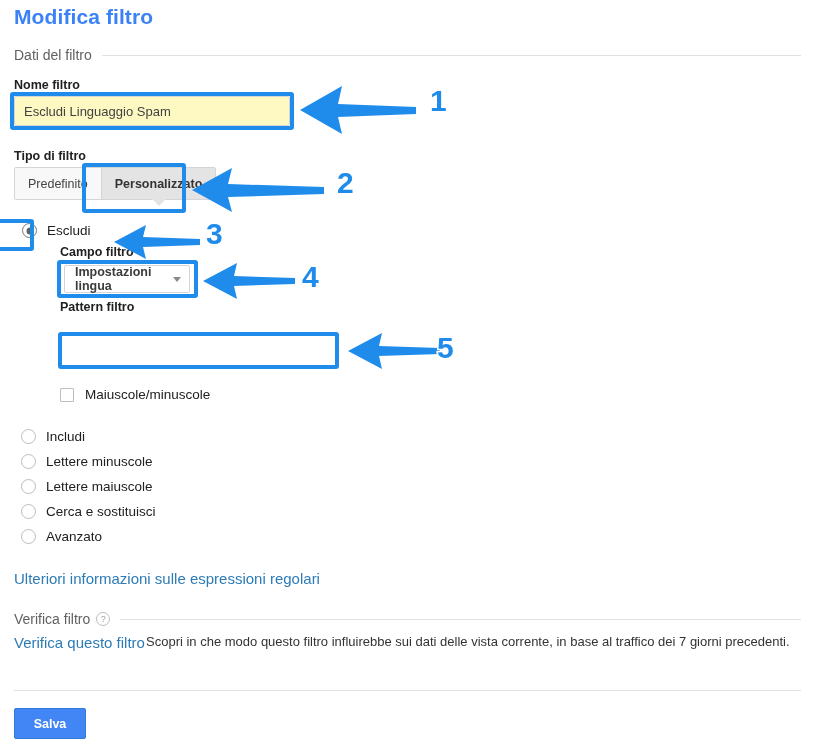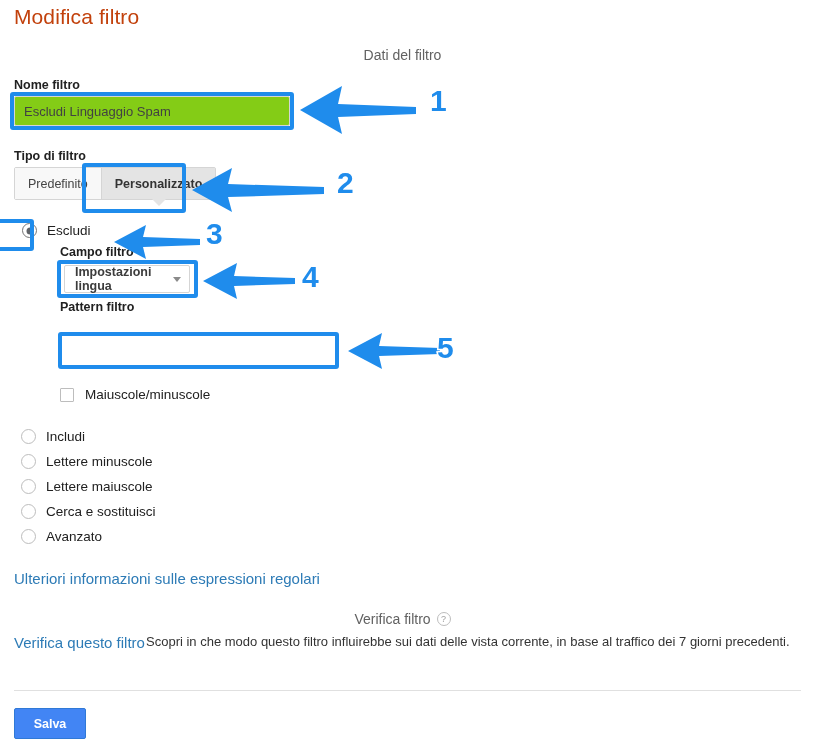--- a/index.html
+++ b/index.html
@@ -19,7 +19,7 @@
   
   .page-title {
     position:absolute; left:14px; top:5px;
-    font-size:21px; font-weight:400; color:#c2410c;
+    font-size:21px; font-weight:700; color:#3b82f6;
     letter-spacing:0.1px;
   }
 

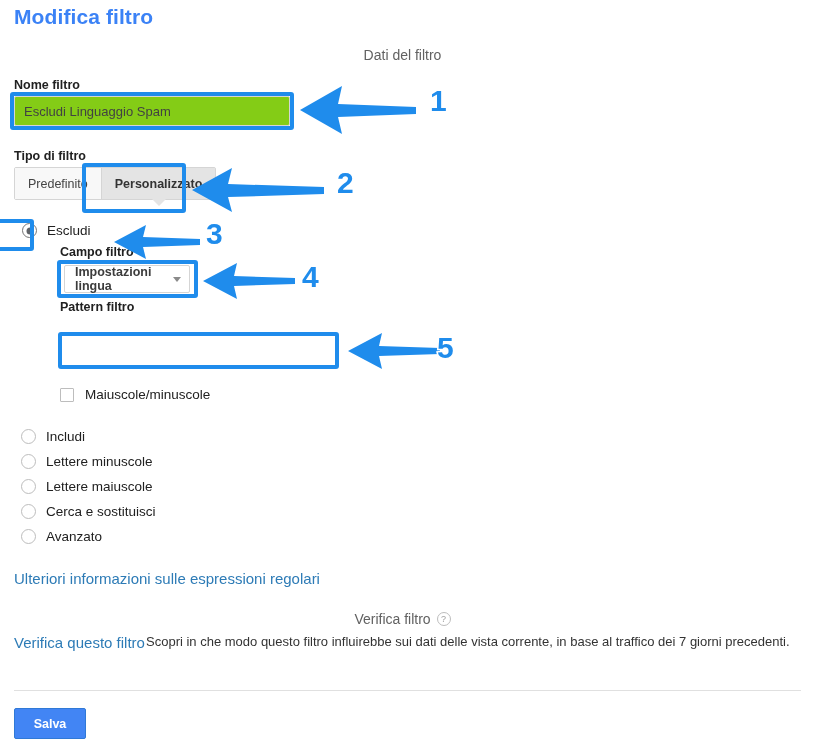--- a/index.html
+++ b/index.html
@@ -28,7 +28,7 @@
     position:absolute;
     display:flex; align-items:center;
     left:14px; right:14px;
-    font-size:14px; color:#616161; font-weight:400;flex-direction:column;
+    font-size:14px; color:#616161; font-weight:400;
   }
   .section-head .sh-label { white-space:nowrap; padding-right:10px; }
   .section-head .sh-rule { flex:1; height:1px; background:#e0e0e0; }

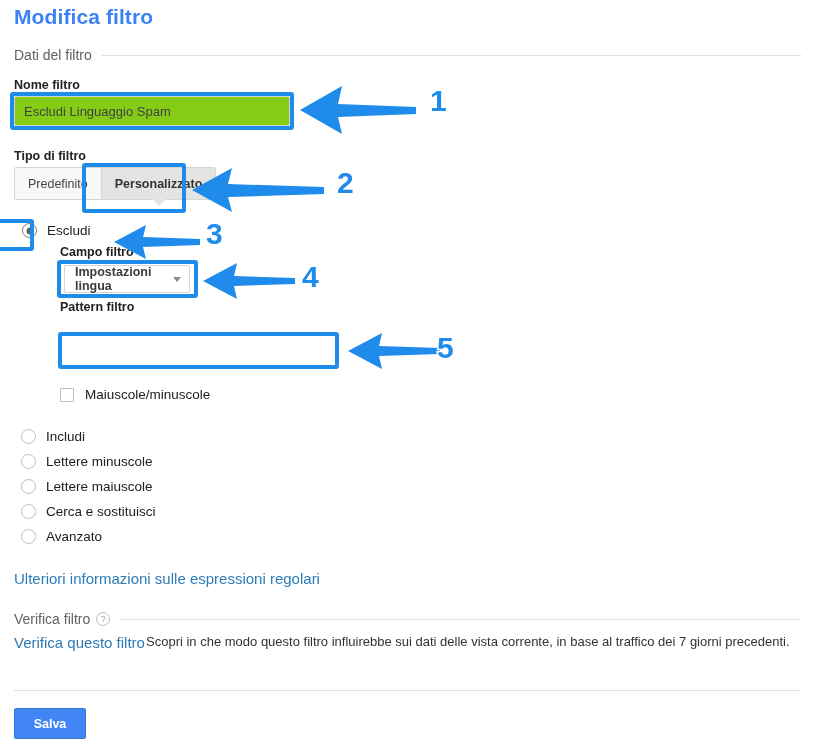--- a/index.html
+++ b/index.html
@@ -50,7 +50,7 @@
   
   .txt-input {
     position:absolute;
-    background:#84cc16;
+    background:#fef9c3;
     border:1px solid #d5d5d5;
     border-radius:2px;
     font-size:13px;

